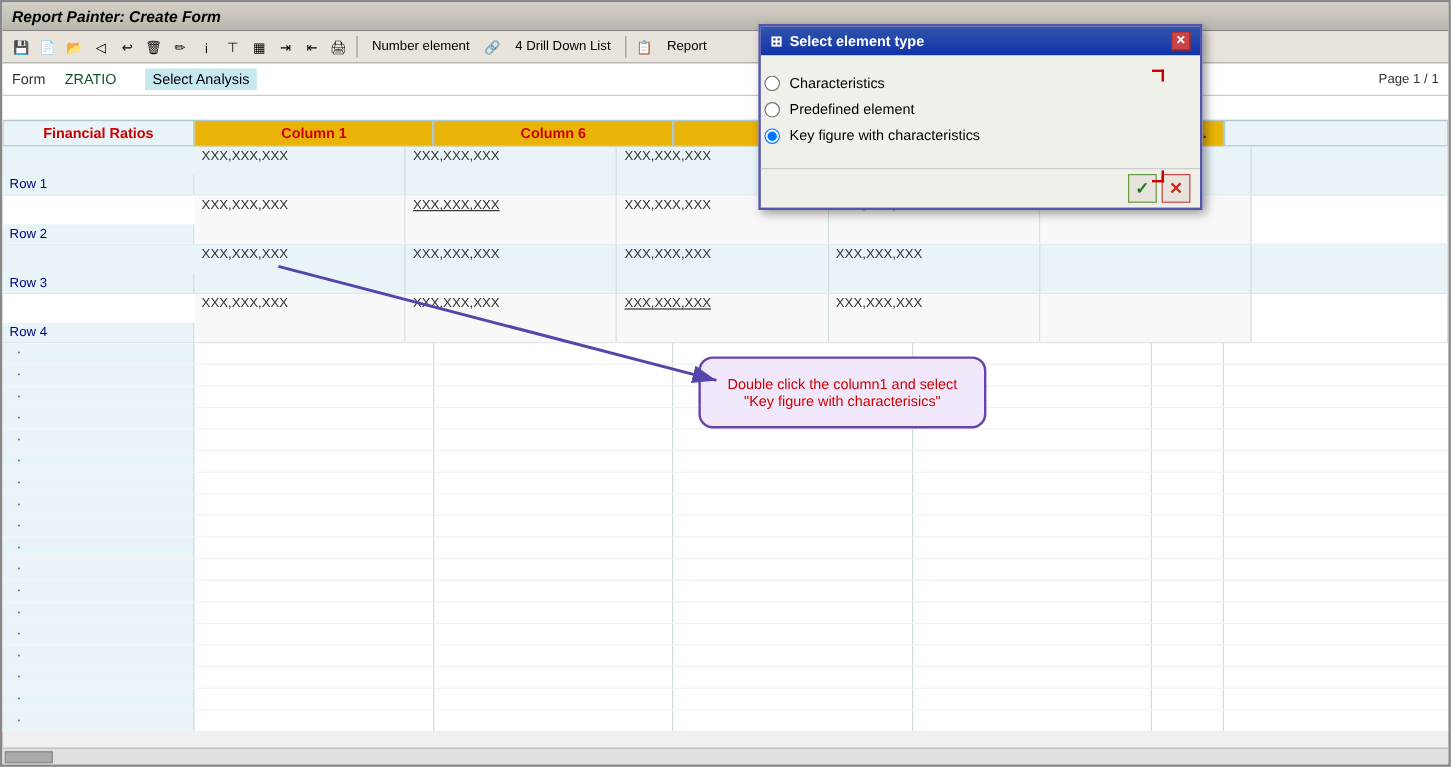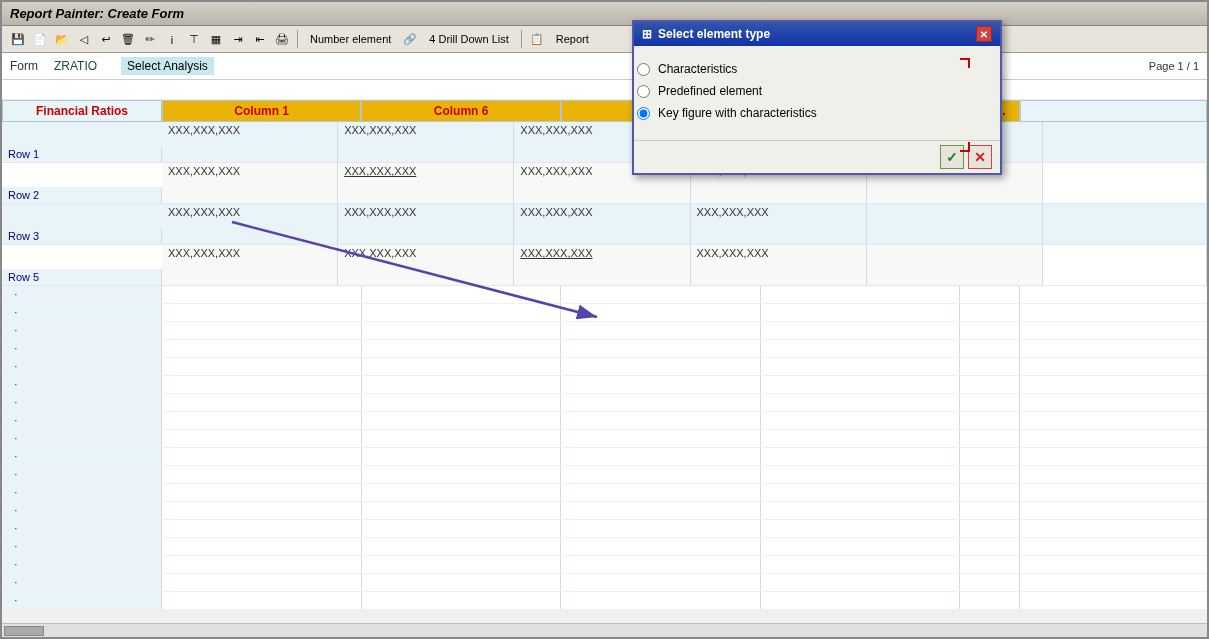--- a/index.html
+++ b/index.html
@@ -430,7 +430,7 @@
       </div>
 
       <div class="grid-row">
-        <div class="grid-cell row-label">Row 5</div>
+        <div class="grid-cell row-label">Row 4</div>
         <div class="grid-cell">XXX,XXX,XXX</div>
         <div class="grid-cell">XXX,XXX,XXX</div>
         <div class="grid-cell" style="text-decoration:underline;">XXX,XXX,XXX</div>

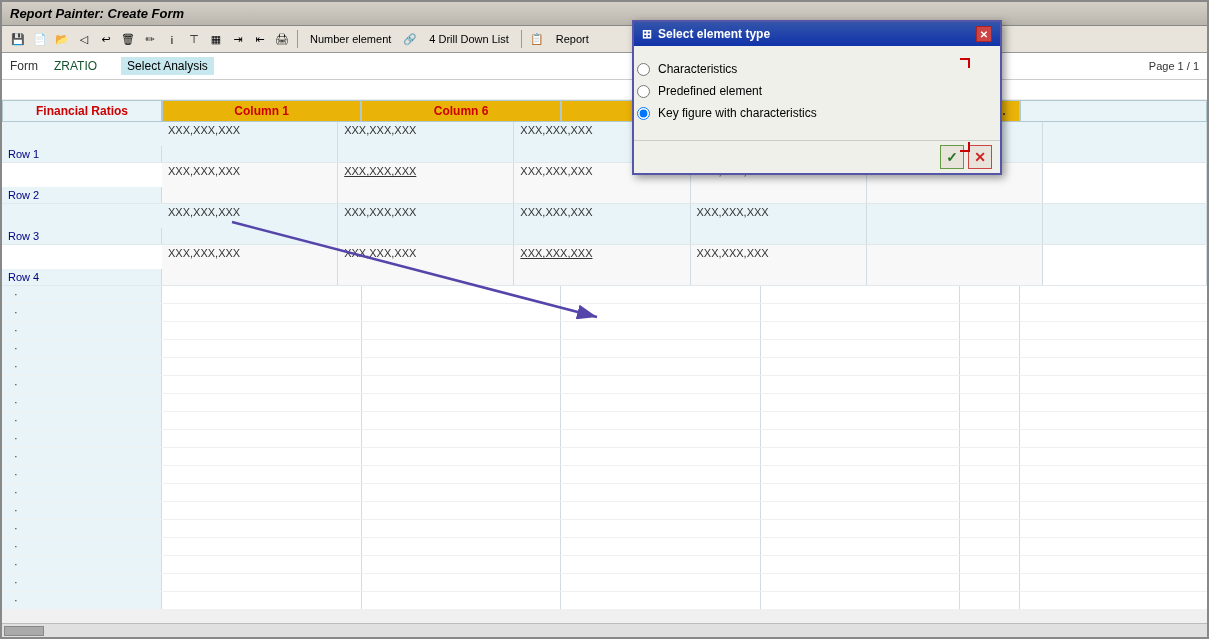--- a/index.html
+++ b/index.html
@@ -617,6 +617,9 @@
     <line x1="230" y1="220" x2="595" y2="315" stroke="#5544aa" stroke-width="2.5" marker-end="url(#arrowhead)"></line>
   </svg>
 
+  <div class="callout-bubble">
+    <span>Double click the column1 and select "Key figure with characterisics"</span>
+  </div>
 
   <div class="modal-overlay">
     <div class="dialog">

